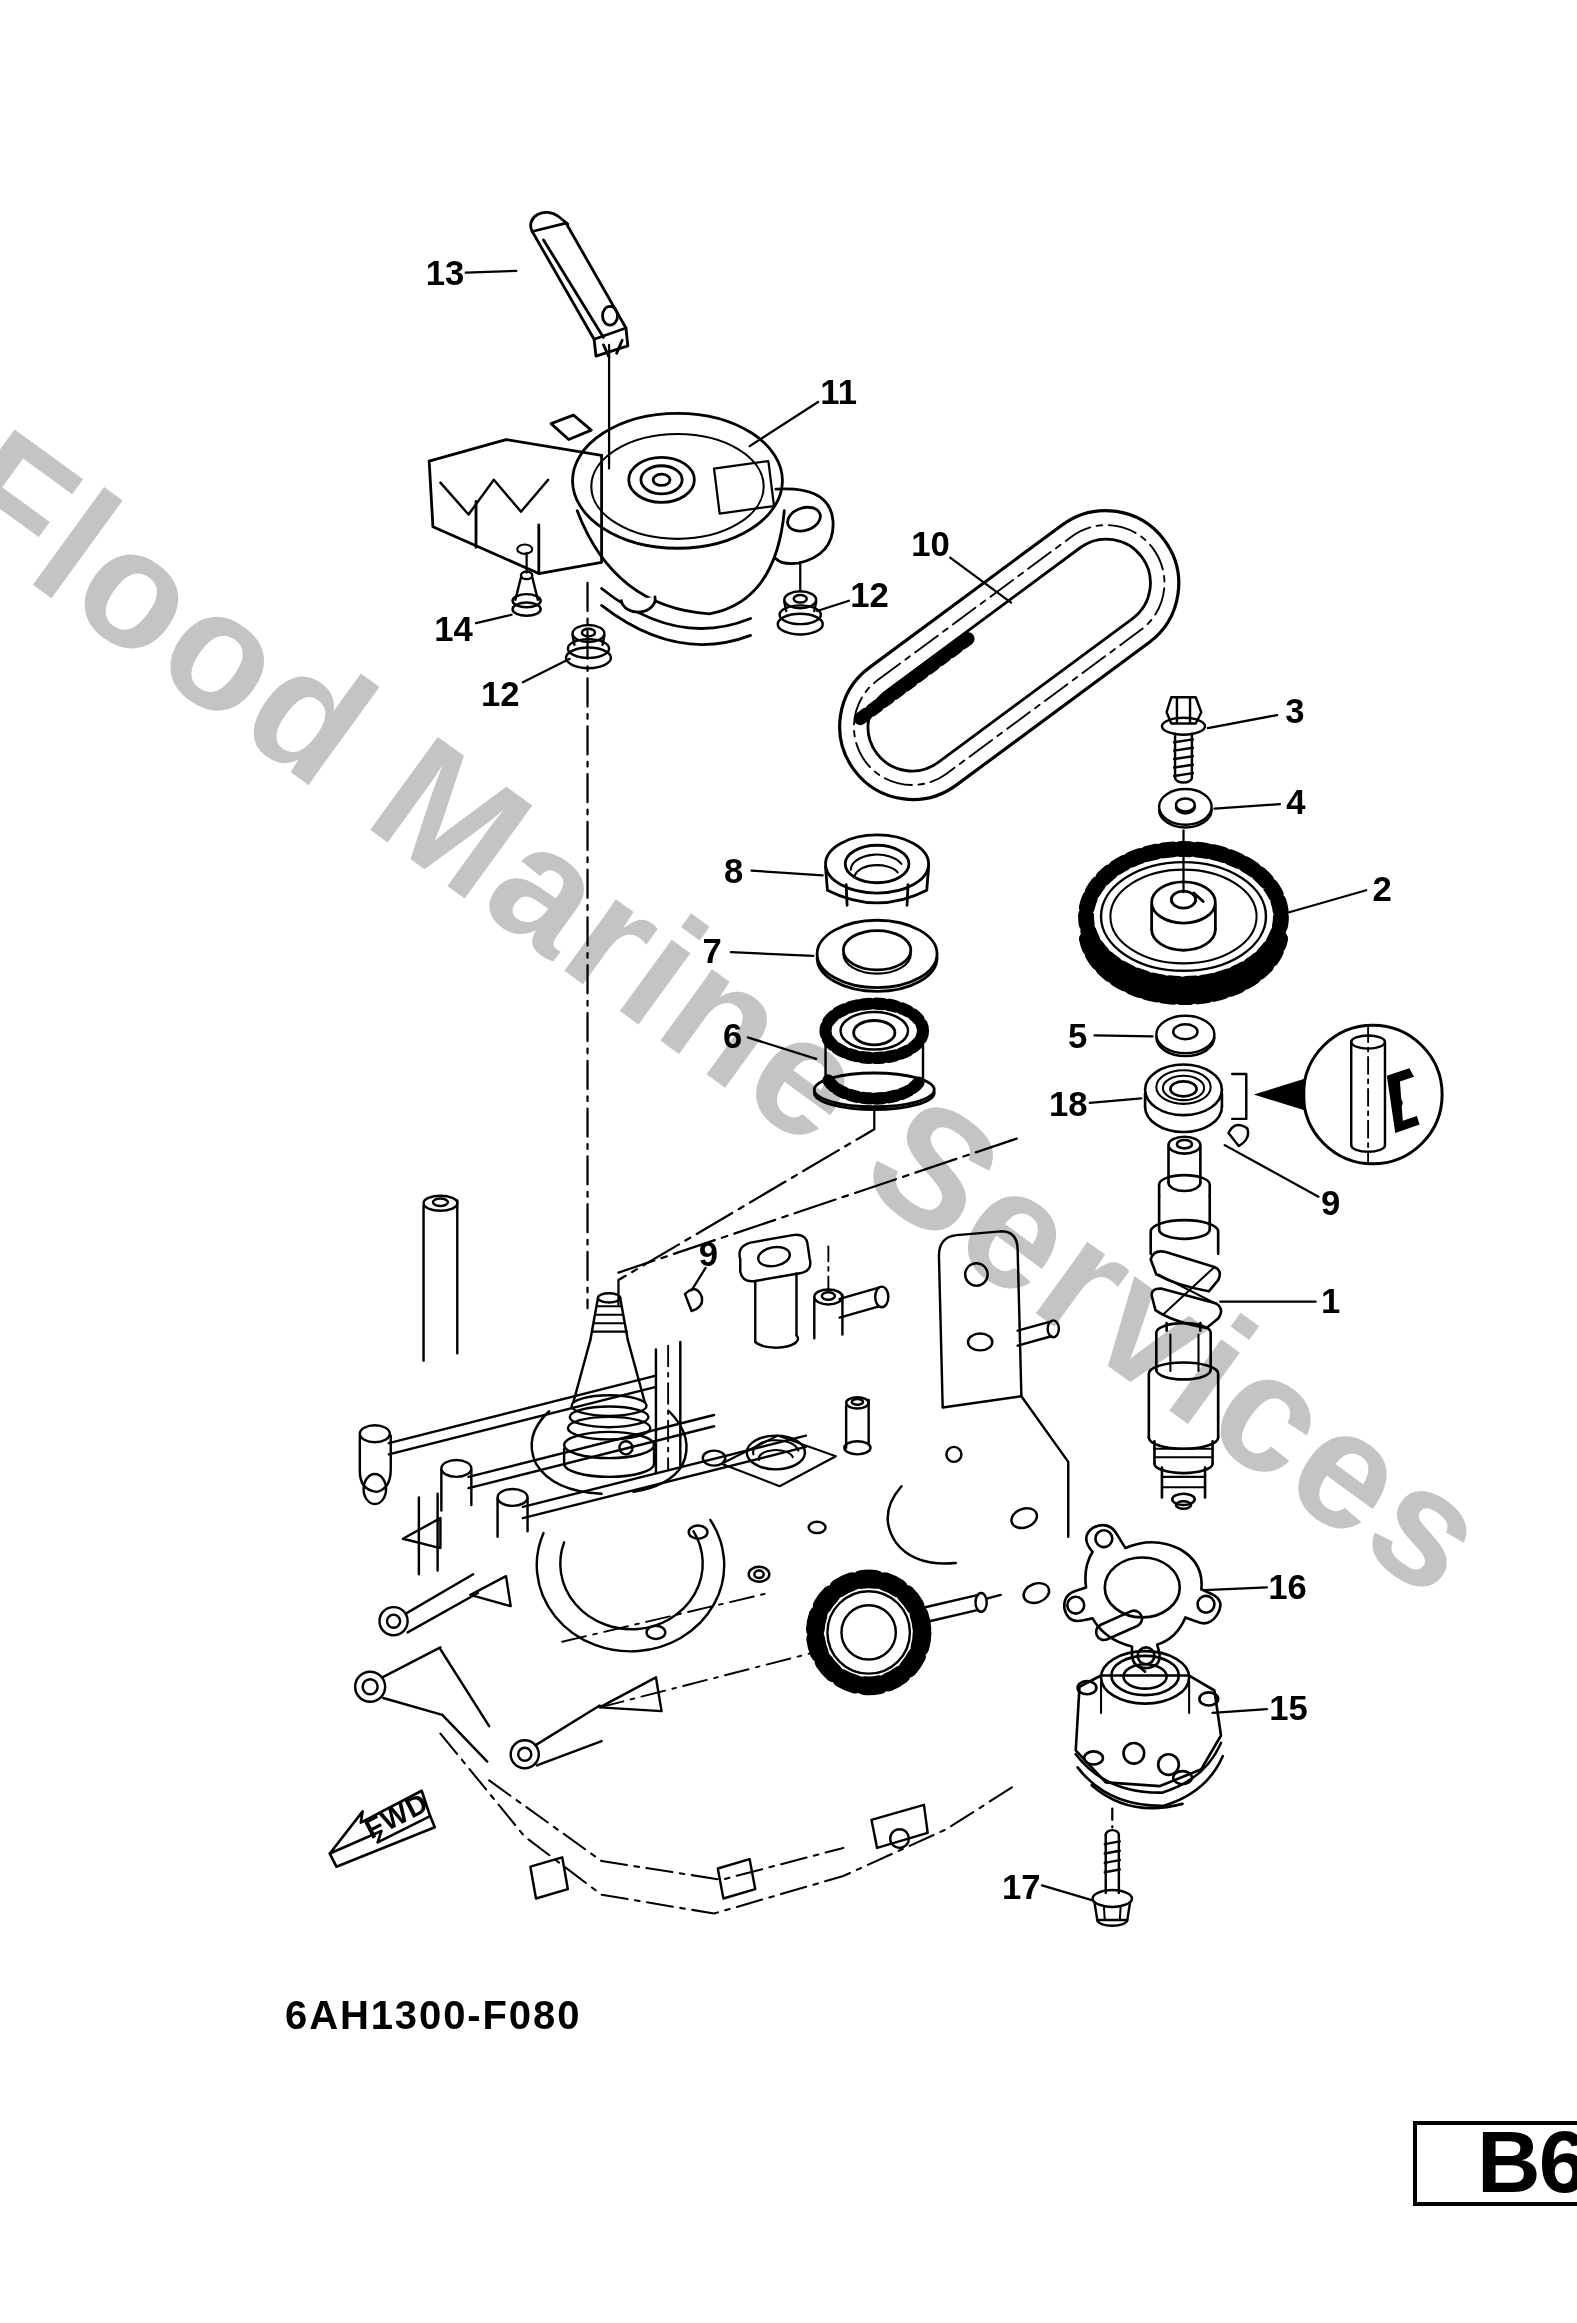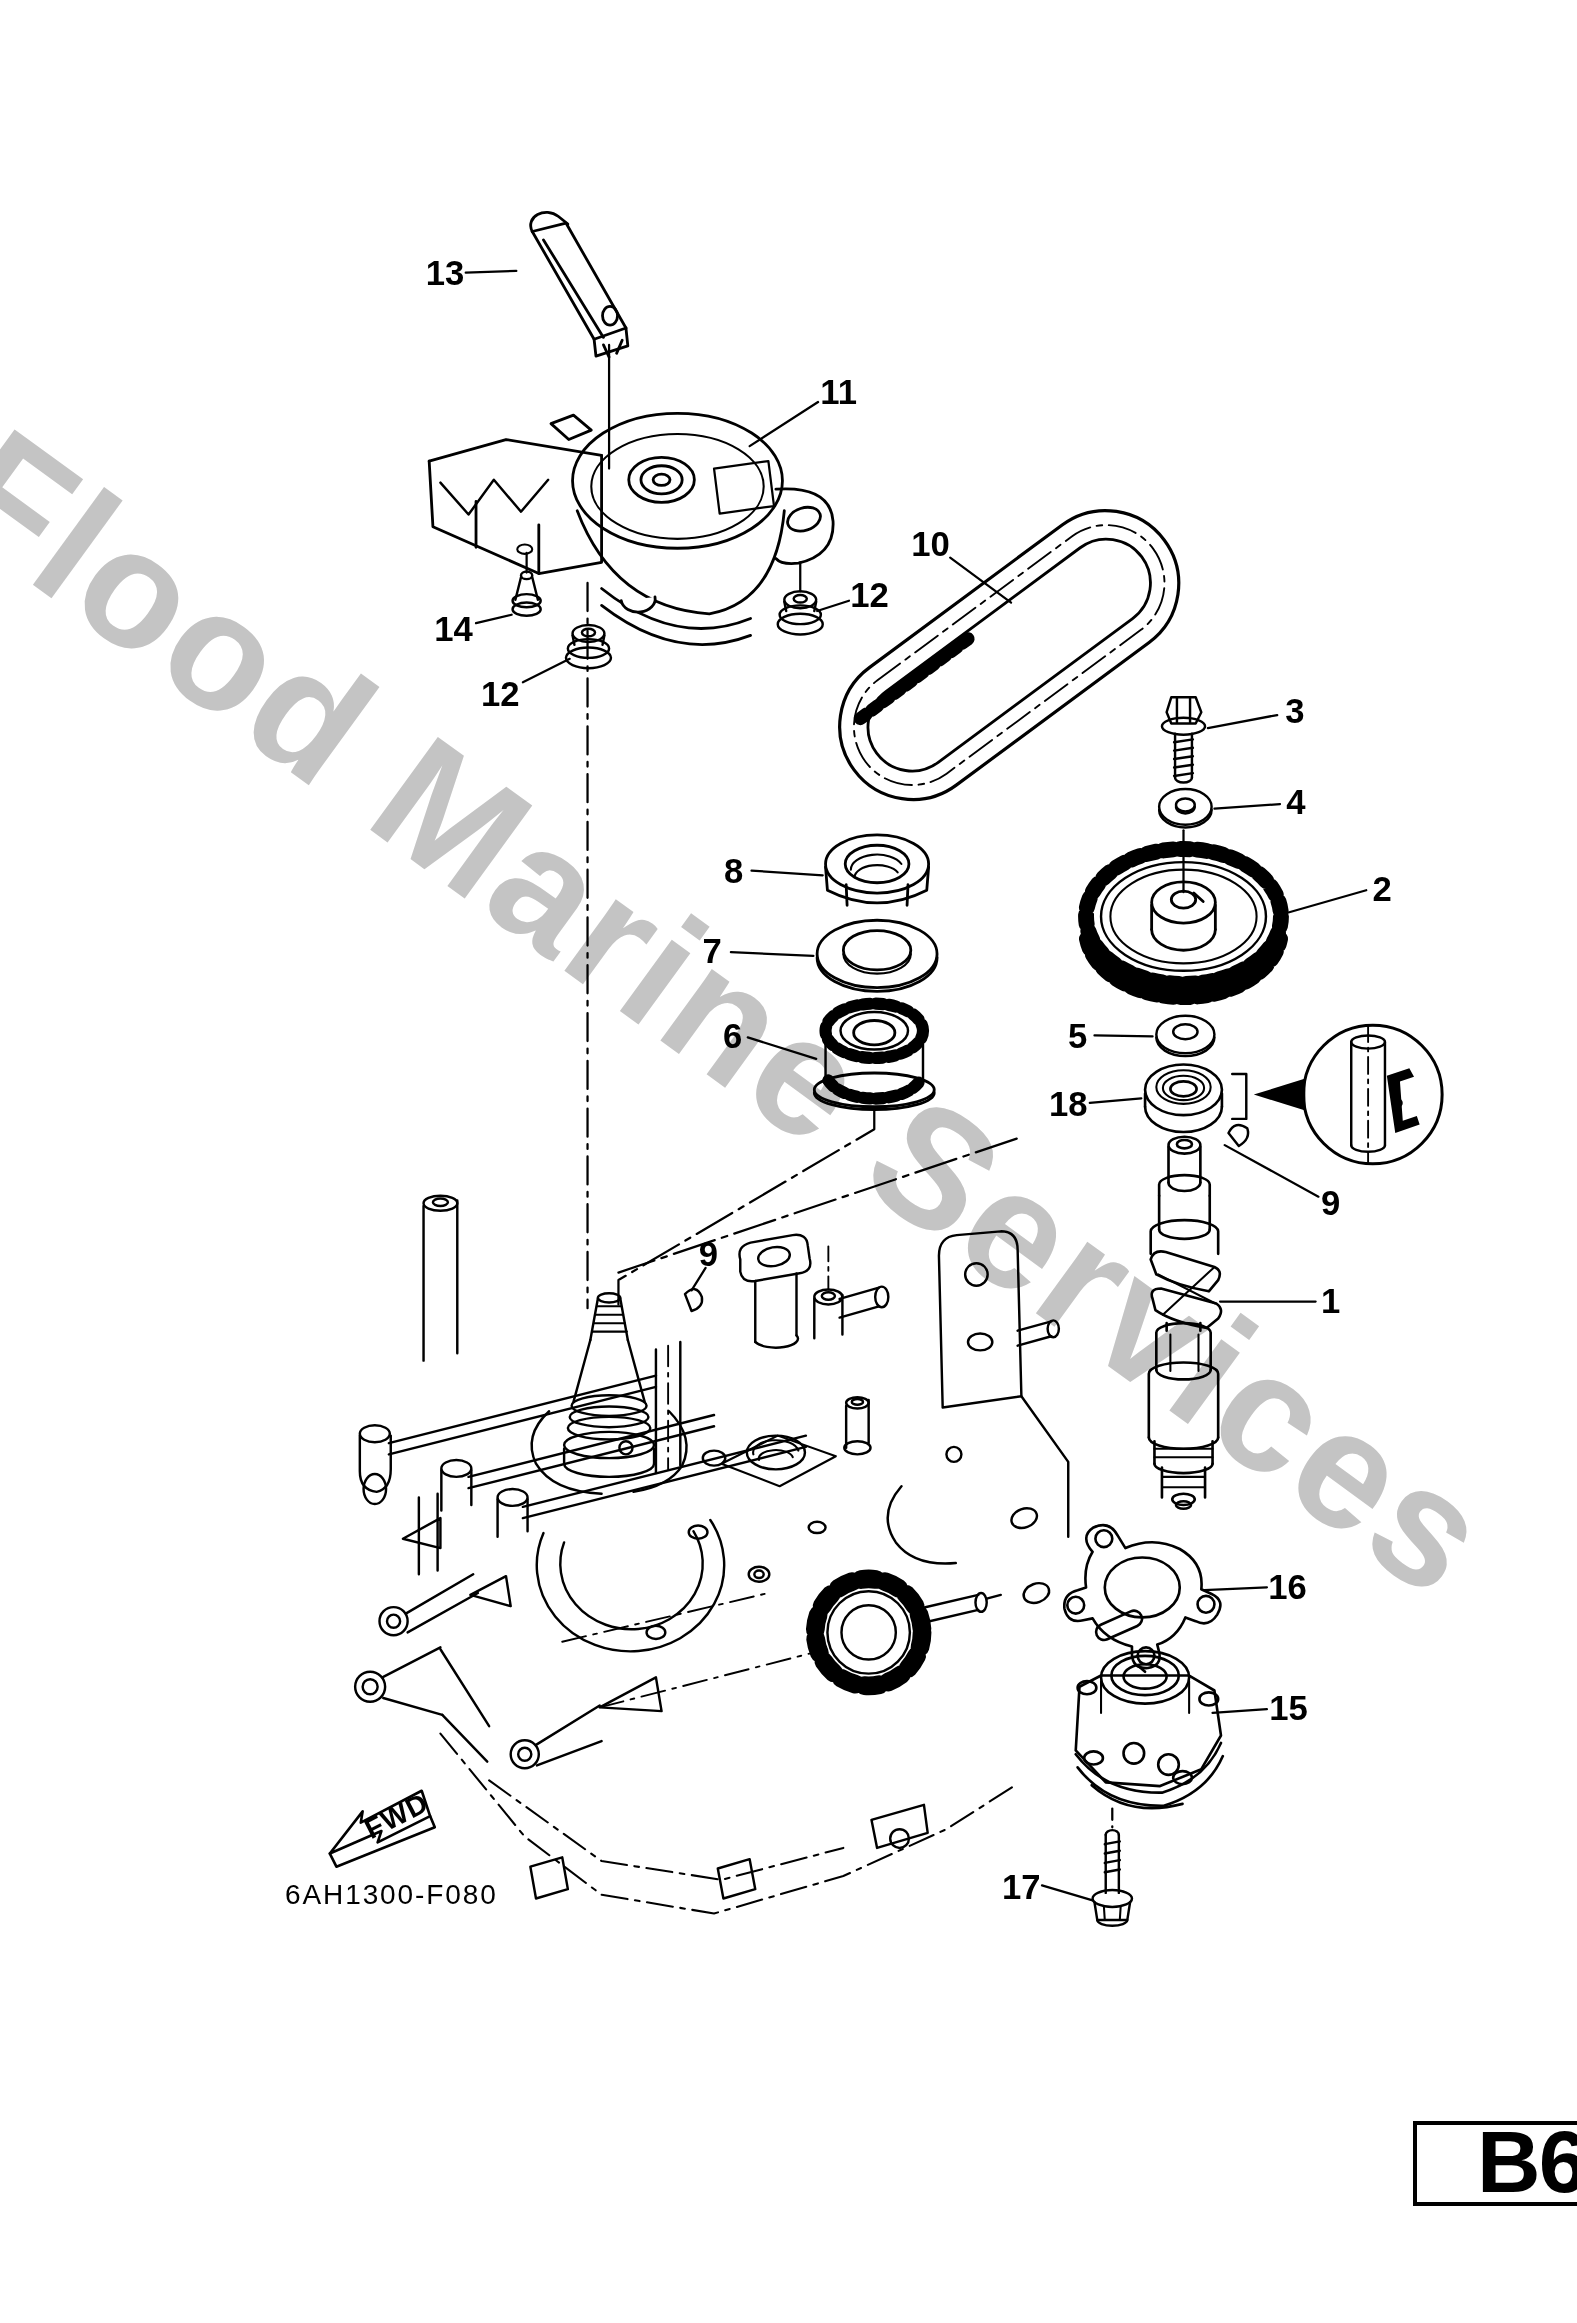--- a/index.html
+++ b/index.html
@@ -10,8 +10,8 @@
              color:#c4c4c4;transform:rotate(36deg);transform-origin:left top;user-select:none;}
   #art{position:absolute;left:0;top:0;z-index:2;}
   .callout{font:700 37px "Liberation Sans",sans-serif;fill:#000;}
-  #dwgcode{position:absolute;left:285px;top:1879px;z-index:3;
-           font-size:28px;font-weight:400;letter-spacing:1.9px;color:#000;}
+  #dwgcode{position:absolute;left:285px;top:1993px;z-index:3;
+           font-size:40px;font-weight:700;letter-spacing:1.9px;color:#000;}
   #pageref{position:absolute;left:1413px;top:2121px;z-index:3;width:225px;height:77px;
            border:4.7px solid #000;background:#fff;}
   #pageref span{display:block;font-size:88px;font-weight:700;line-height:73px;

